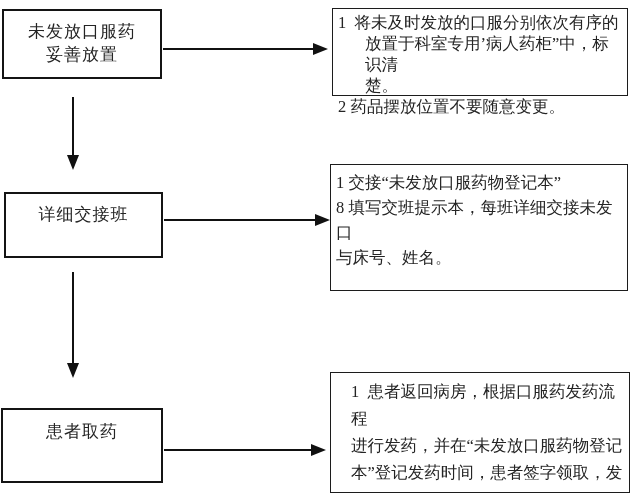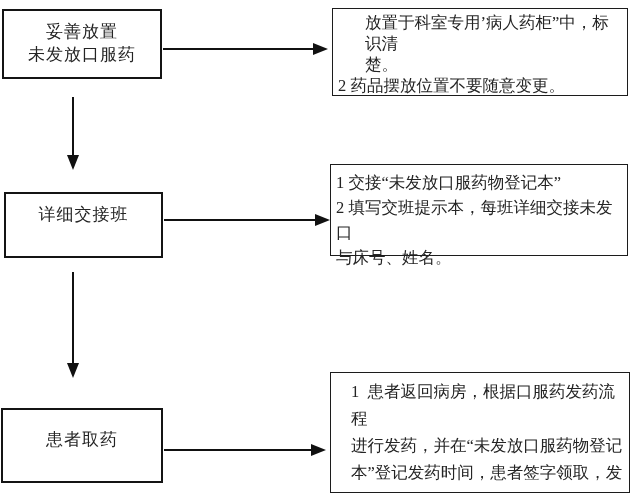--- a/index.html
+++ b/index.html
@@ -92,6 +92,7 @@
   </div>
 
   <div class="box rbox" id="rb1">
+    <div class="rline">1  将未及时发放的口服分别依次有序的</div>
     <div class="rline hang">放置于科室专用’病人药柜”中，标识清</div>
     <div class="rline hang">楚。</div>
     <div class="rline">2 药品摆放位置不要随意变更。</div>

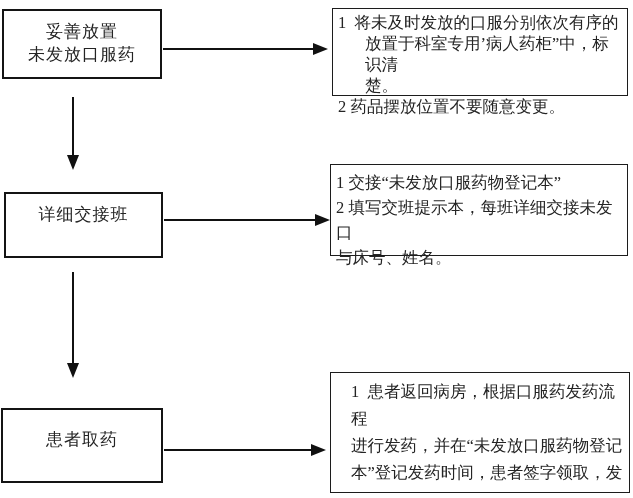--- a/index.html
+++ b/index.html
@@ -87,8 +87,8 @@
 <div class="canvas">
 
   <div class="box lbox" id="lb1">
+    <div>未发放口服药</div>
     <div>妥善放置</div>
-    <div>未发放口服药</div>
   </div>
 
   <div class="box rbox" id="rb1">

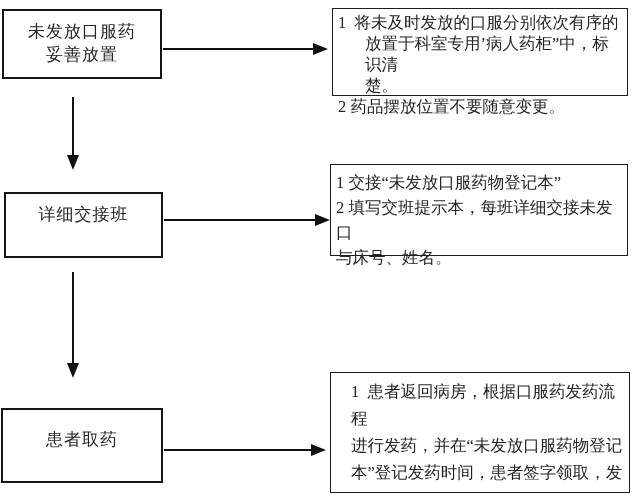--- a/index.html
+++ b/index.html
@@ -41,7 +41,7 @@
   #lb3 { left: 1px;  top: 408px; width: 162px; height: 75px; padding-top: 18px; }
   
   #rb1 { left: 332px; top: 8px;   width: 296px; height: 88px;  padding: 3px 6px 0 5px;  line-height: 21px; }
-  #rb2 { left: 330px; top: 164px; width: 298px; height: 92px; padding: 5px 6px 16px 5px;  line-height: 25px; }
+  #rb2 { left: 330px; top: 164px; width: 298px; height: 127px; padding: 5px 6px 16px 5px;  line-height: 25px; }
   #rb3 { left: 330px; top: 372px; width: 300px; height: 121px; padding: 5px 6px 0 20px;  line-height: 27px; }
   #rb1 .hang { margin-left: 27px; }
   

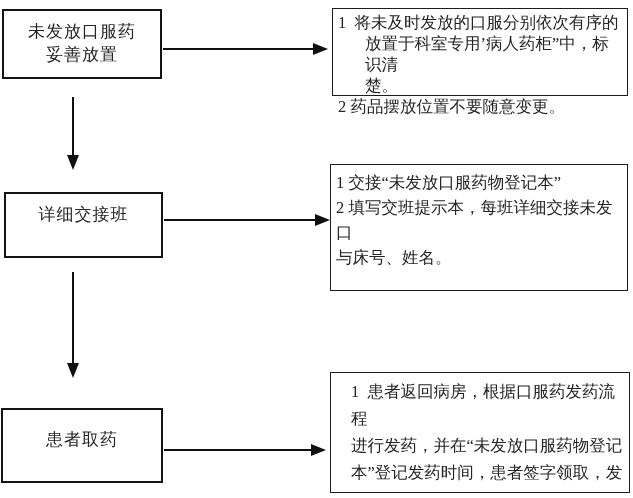--- a/index.html
+++ b/index.html
@@ -104,7 +104,7 @@
 
   <div class="box rbox" id="rb2">
     <div class="rline">1 交接“未发放口服药物登记本”</div>
-    <div class="rline">2 填写交班提示本，每班详细交接未发口</div>
+    <div class="rline">8 填写交班提示本，每班详细交接未发口</div>
     <div class="rline">与床号、姓名。</div>
   </div>
 

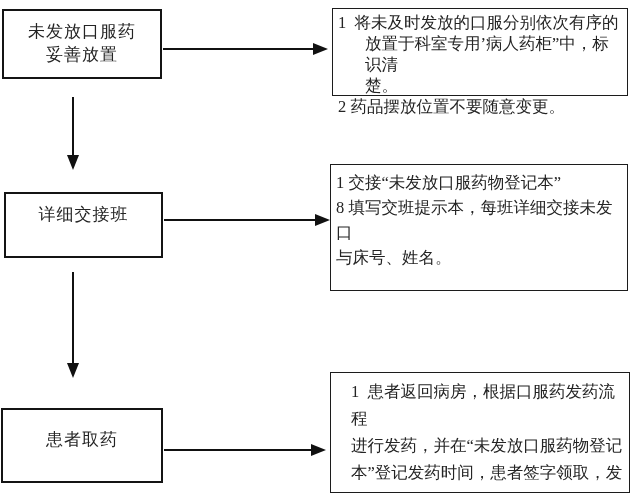--- a/index.html
+++ b/index.html
@@ -38,7 +38,7 @@
   
   #lb1 { left: 2px;  top: 9px;   width: 160px; height: 70px; padding-top: 9px; }
   #lb2 { left: 4px;  top: 192px; width: 159px; height: 66px; padding-top: 9px; }
-  #lb3 { left: 1px;  top: 408px; width: 162px; height: 75px; padding-top: 18px; }
+  #lb3 { left: 1px;  top: 408px; width: 162px; height: 75px; padding-top: 10px; }
   
   #rb1 { left: 332px; top: 8px;   width: 296px; height: 88px;  padding: 3px 6px 0 5px;  line-height: 21px; }
   #rb2 { left: 330px; top: 164px; width: 298px; height: 127px; padding: 5px 6px 16px 5px;  line-height: 25px; }

